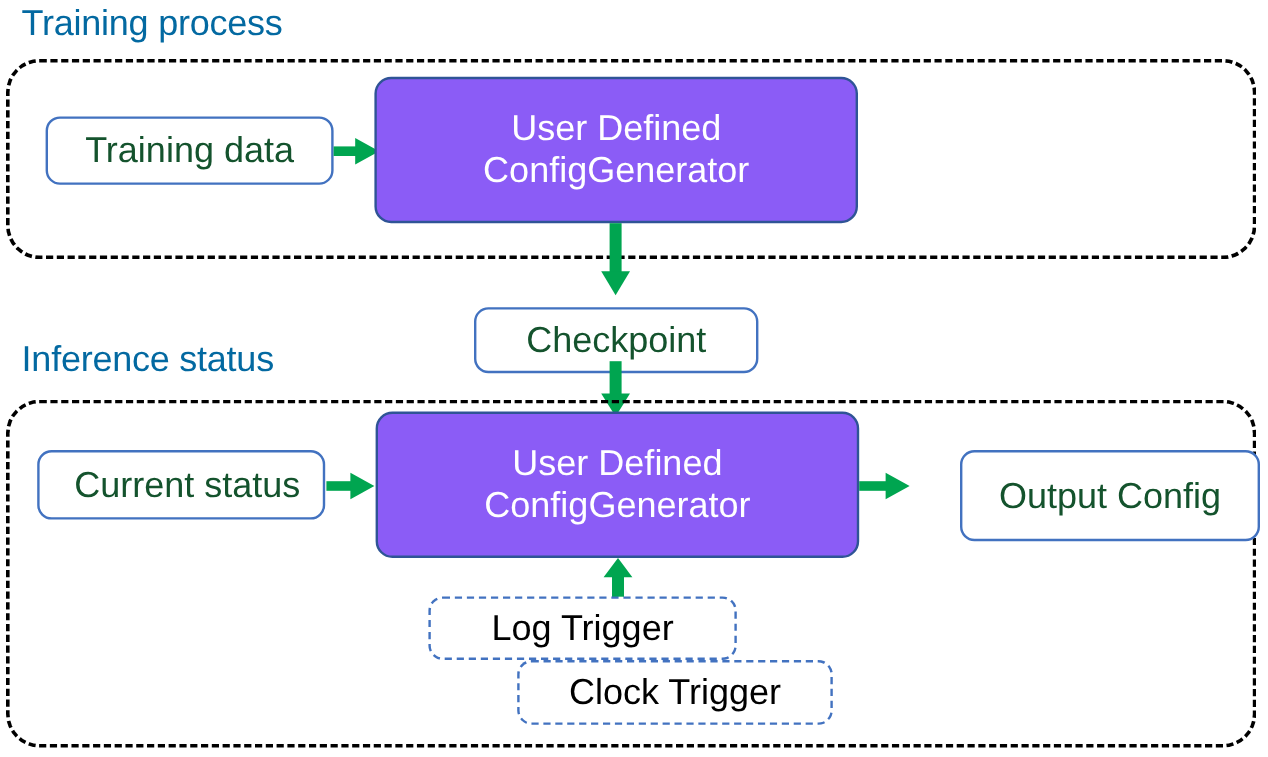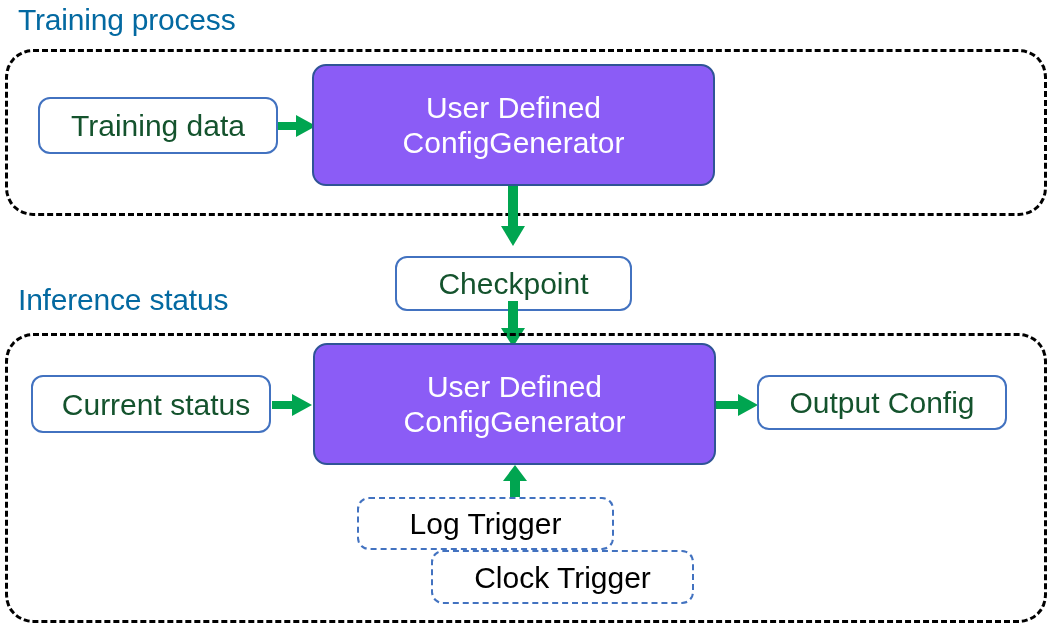--- a/index.html
+++ b/index.html
@@ -133,7 +133,7 @@
     <polygon points="22,7 42,18 22,29" fill="#00A550"></polygon>
   </svg>
 
-  <div class="node node-white" style="left:757px; top:375px; width:250px; height:55px;">
+  <div class="node node-white" style="left:800px; top:375px; width:250px; height:76px;">
     <span class="lbl">Output Config</span>
   </div>
 

